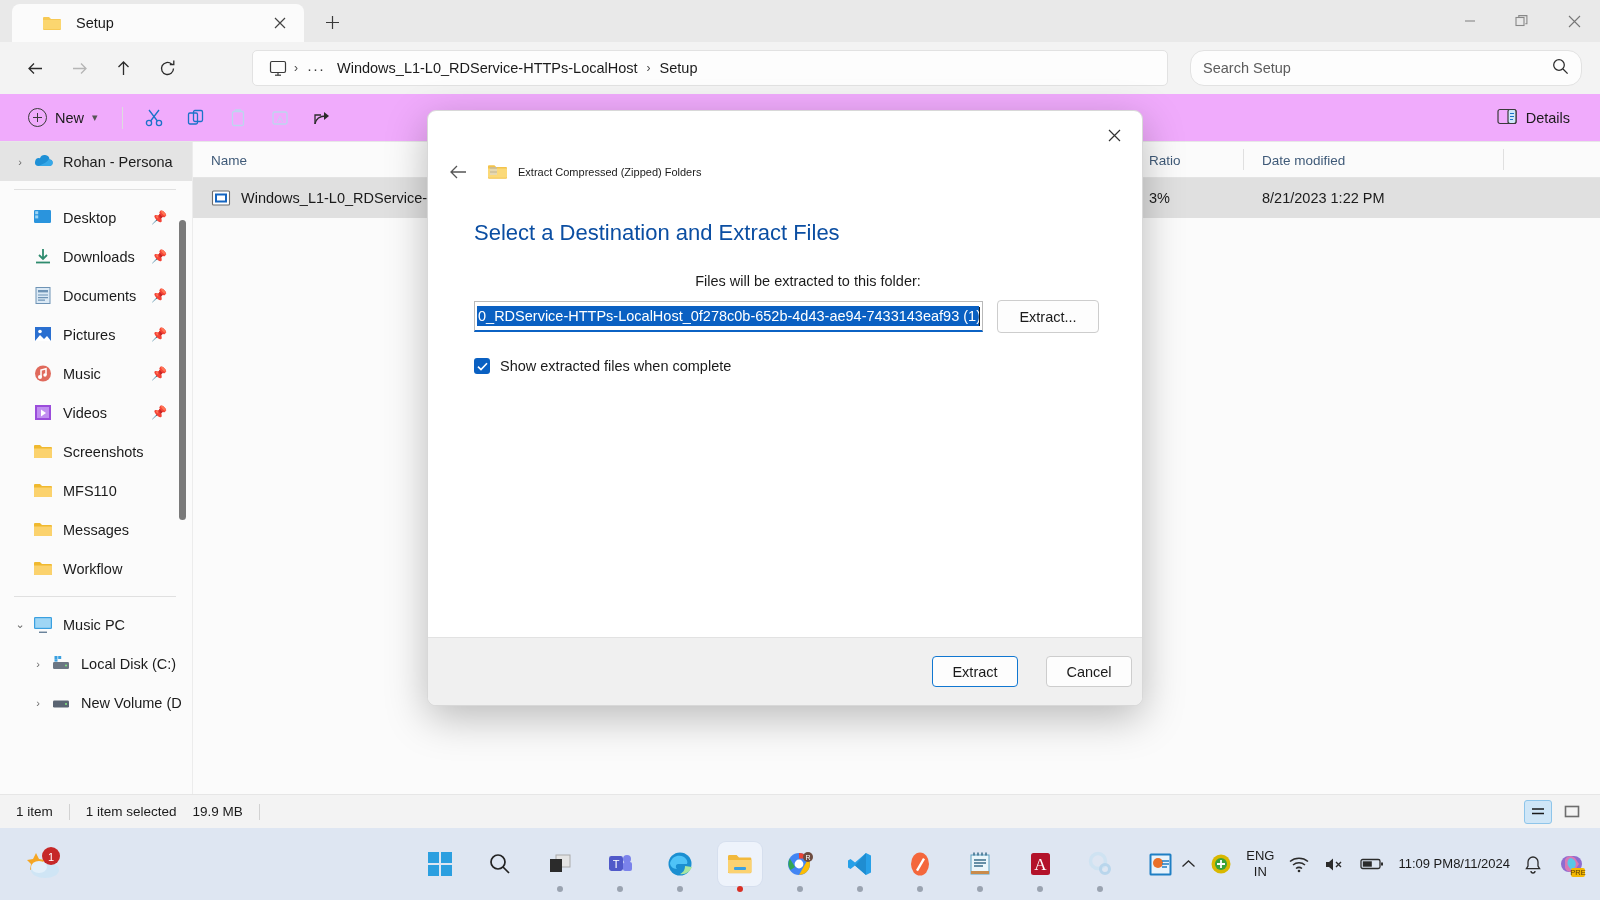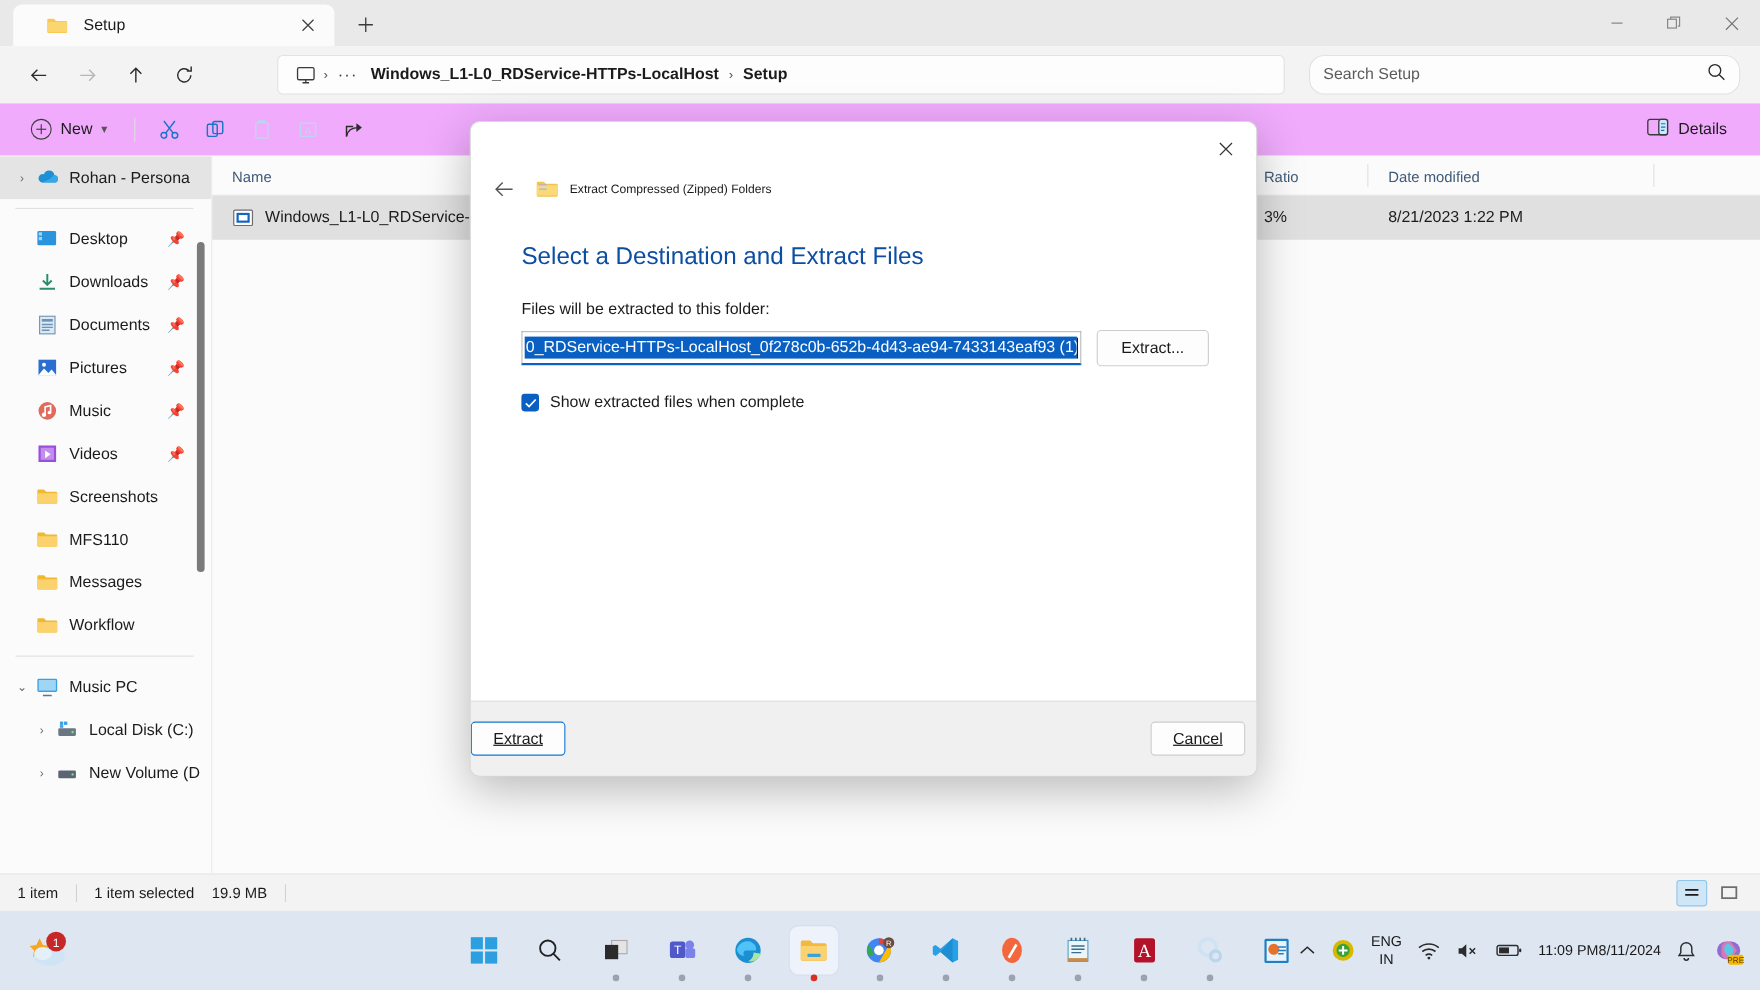--- a/index.html
+++ b/index.html
@@ -42,7 +42,7 @@
   .addressbar { position: absolute; left: 252px; top: 8px; width: 916px; height: 36px;
     background: #fdfdfd; border: 1px solid #e2e2e2; border-radius: 5px;
     display: flex; align-items: center; padding: 0 10px; }
-  .crumb { font-size: 14.5px; color: #1b1b1b; padding: 2px 6px; font-weight: bold; }
+  .crumb { font-size: 14.5px; color: #1b1b1b; padding: 2px 6px; }
   .crumb-sep { color: #4a4a4a; font-size: 12px; padding: 0 3px; }
   .crumb-dots { color: #3a3a3a; font-size: 15px; letter-spacing: 1px; padding: 0 6px; }
   .searchbar { position: absolute; left: 1190px; top: 8px; width: 392px; height: 36px;

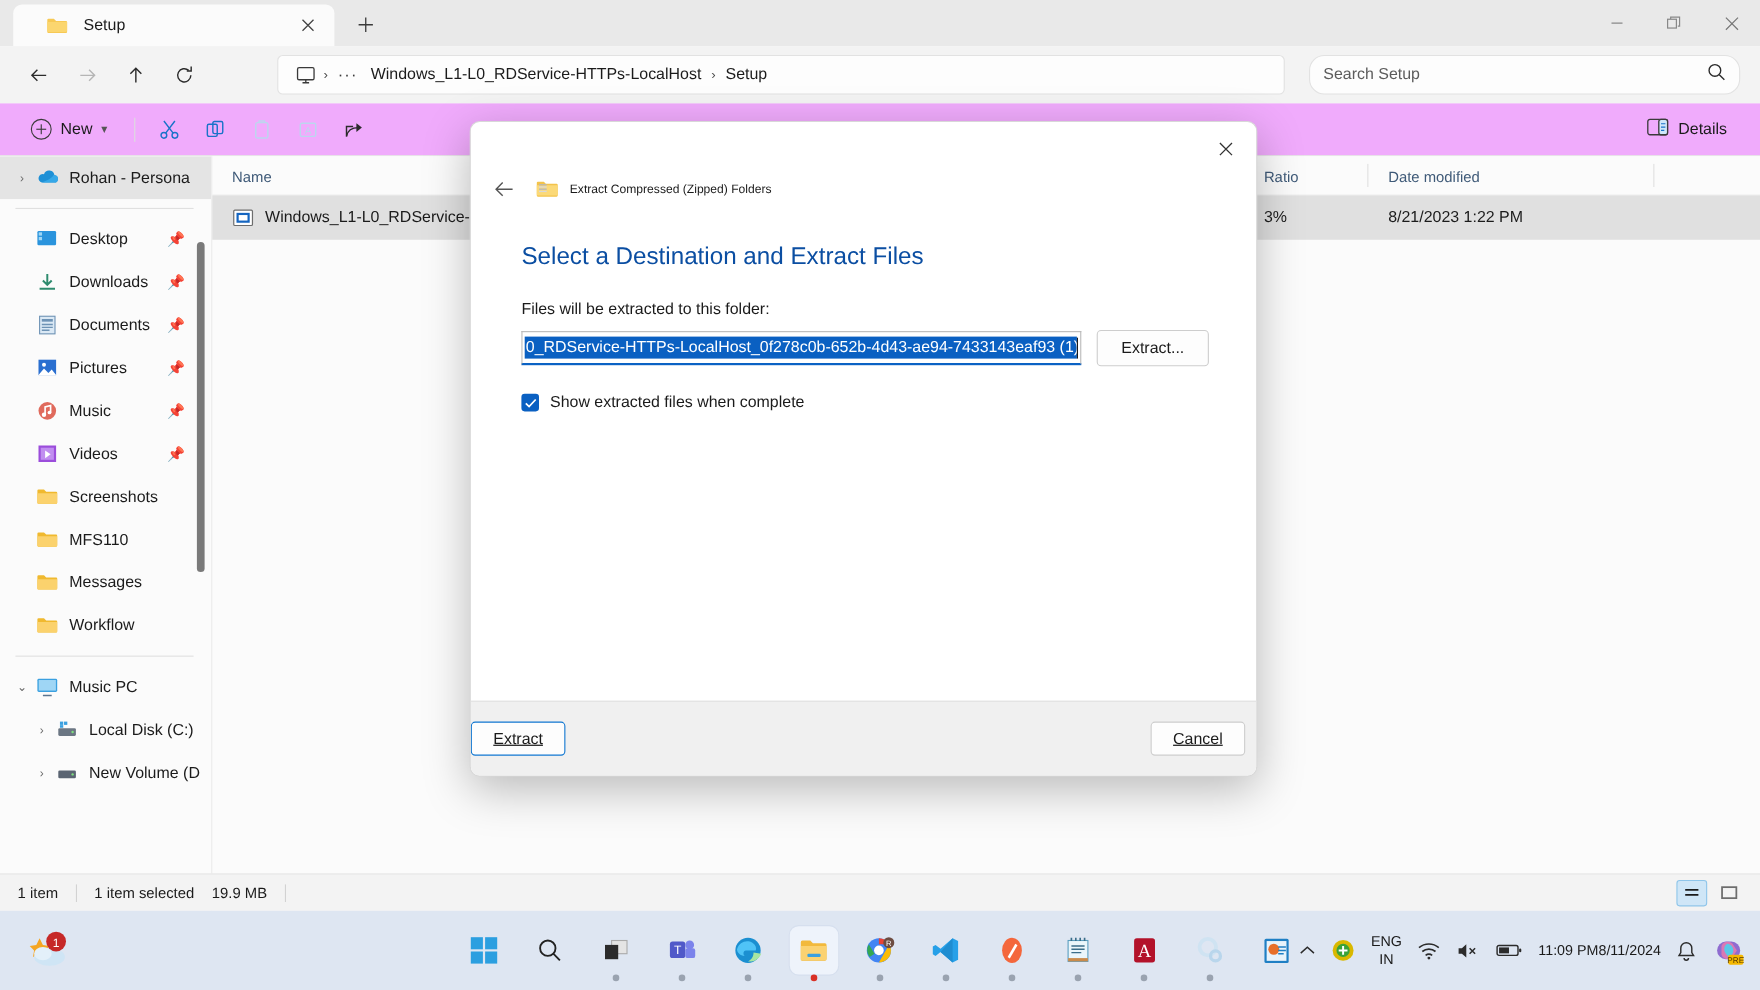--- a/index.html
+++ b/index.html
@@ -126,7 +126,7 @@
   .dlg-head-title { font-size: 11px; color: #1b1b1b; }
   .dlg-h1 { font-size: 22px; color: #0b4ea2; font-weight: 400;
     margin: 33px 0 0 46px; }
-  .dlg-label { font-size: 14.5px; color: #1b1b1b; margin: 27px 0 0 46px; }
+  .dlg-label { font-size: 14.5px; color: #1b1b1b; margin: 27px 0 0 46px; text-align: center; }
   .dlg-row { display: flex; align-items: center; margin: 11px 0 0 46px; }
   .pathfield { width: 509px; height: 31px; border: 1px solid #b9b9b9;
     border-bottom: 2px solid #0b62c4; background: #fff;

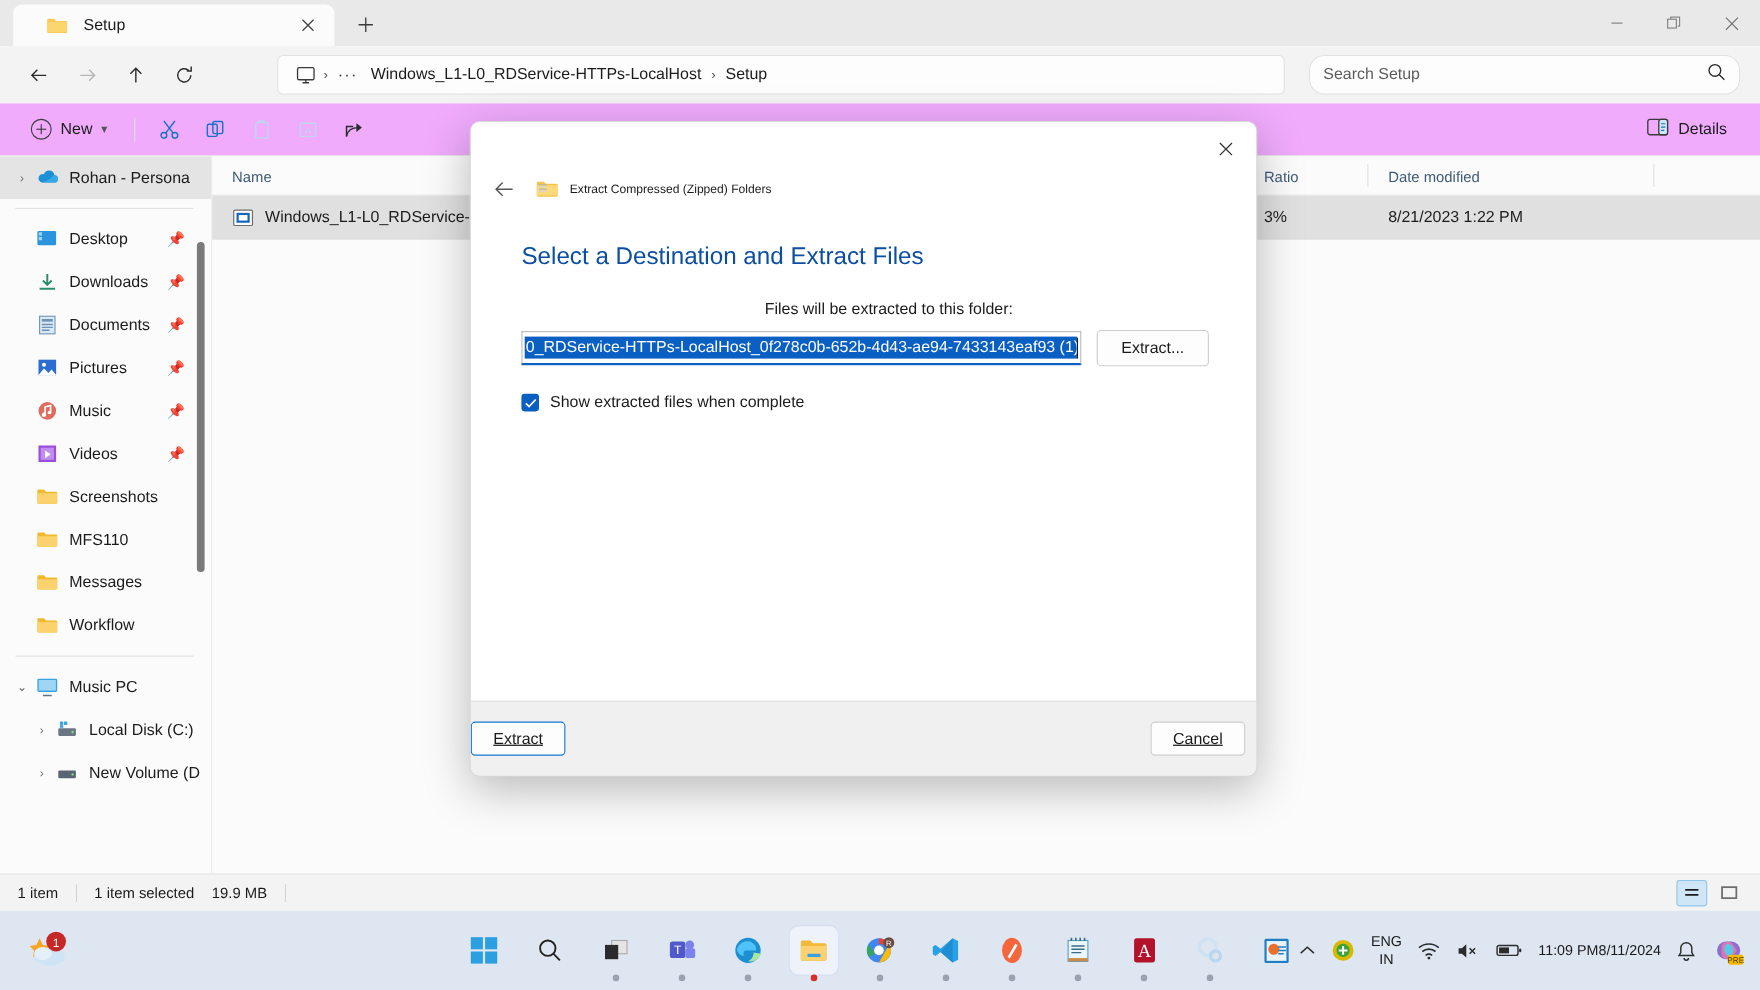--- a/index.html
+++ b/index.html
@@ -145,8 +145,8 @@
   .dlg-check-lbl { font-size: 14.5px; color: #1b1b1b; }
   .dlg-footer { position: absolute; left: 0; bottom: 0; width: 716px; height: 68px;
     background: #f0f0f0; border-top: 1px solid #e2e2e2;
-    display: flex; align-items: center; justify-content: space-between;
-    padding-right: 12px; gap: 4px; text-decoration: underline; }
+    display: flex; align-items: center; justify-content: flex-end;
+    padding-right: 12px; gap: 28px; }
   .btn { height: 31px; min-width: 86px; border-radius: 4px; font-size: 14.5px;
     color: #1b1b1b; background: #fdfdfd; border: 1px solid #cdcdcd;
     display: flex; align-items: center; justify-content: center; padding: 0 14px; }

